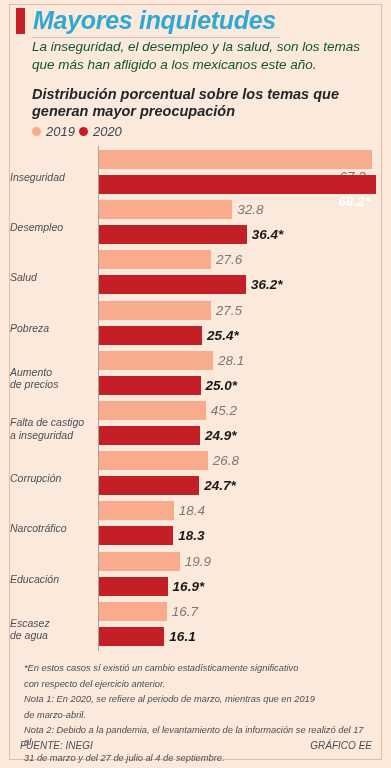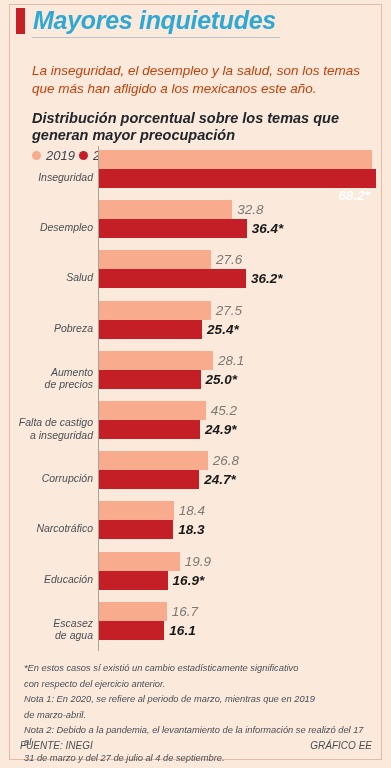--- a/index.html
+++ b/index.html
@@ -65,11 +65,11 @@
     background: #b9c4cc;
   }
   .deck {
-    margin: 24px 0 0 22px;
+    margin: 0 0 0 22px;
     width: 340px;
     font-size: 13.5px;
     line-height: 18px;
-    color: #c2410c;
+    color: #14532d;
   }
   .subtitle {
     margin: 12px 0 0 22px;

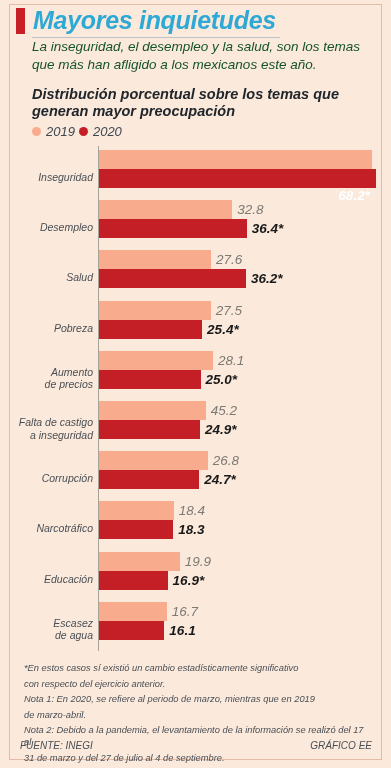--- a/index.html
+++ b/index.html
@@ -131,7 +131,7 @@
     width: 83px;
     top: 50%;
     transform: translateY(-50%);
-    text-align: right;
+    text-align: left;
     font-size: 10.5px;
     line-height: 12.5px;
     color: #4a4f55;

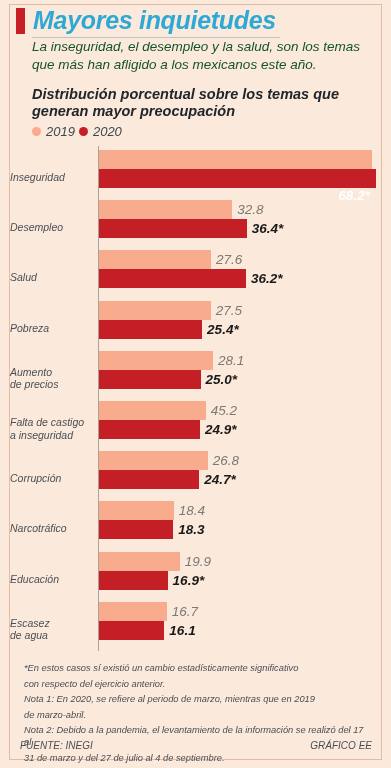--- a/index.html
+++ b/index.html
@@ -151,7 +151,7 @@
     align-items: center;
   }
   .bar-row.r2019 { top: 0px; }
-  .bar-row.r2020 { top: 19px; border-radius: 8px; }
+  .bar-row.r2020 { top: 25px; border-radius: 8px; }
   .bar {
     height: 19px;
     display: block;

